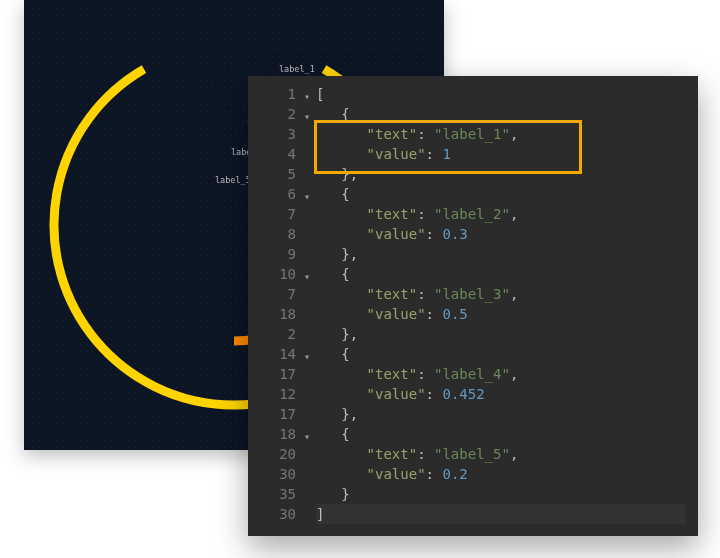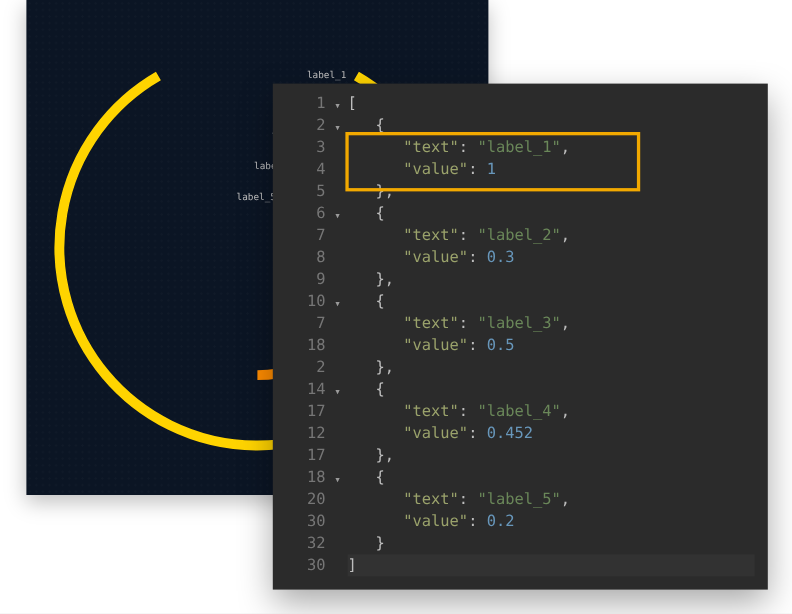--- a/index.html
+++ b/index.html
@@ -73,7 +73,7 @@
         <div class="ln">18<span class="fold">▾</span></div>
         <div class="ln">20</div>
         <div class="ln">30</div>
-        <div class="ln">32</div>
+        <div class="ln">35</div>
         <div class="ln">30</div>
       </div>
     <div class="code"><div class="row"><span class="k">[</span></div><div class="row">   <span class="k">{</span></div><div class="row">      <span class="key">"text"</span><span class="k">: </span><span class="str">"label_1"</span><span class="k">,</span></div><div class="row">      <span class="key">"value"</span><span class="k">: </span><span class="num">1</span></div><div class="row">   <span class="k">},</span></div><div class="row">   <span class="k">{</span></div><div class="row">      <span class="key">"text"</span><span class="k">: </span><span class="str">"label_2"</span><span class="k">,</span></div><div class="row">      <span class="key">"value"</span><span class="k">: </span><span class="num">0.3</span></div><div class="row">   <span class="k">},</span></div><div class="row">   <span class="k">{</span></div><div class="row">      <span class="key">"text"</span><span class="k">: </span><span class="str">"label_3"</span><span class="k">,</span></div><div class="row">      <span class="key">"value"</span><span class="k">: </span><span class="num">0.5</span></div><div class="row">   <span class="k">},</span></div><div class="row">   <span class="k">{</span></div><div class="row">      <span class="key">"text"</span><span class="k">: </span><span class="str">"label_4"</span><span class="k">,</span></div><div class="row">      <span class="key">"value"</span><span class="k">: </span><span class="num">0.452</span></div><div class="row">   <span class="k">},</span></div><div class="row">   <span class="k">{</span></div><div class="row">      <span class="key">"text"</span><span class="k">: </span><span class="str">"label_5"</span><span class="k">,</span></div><div class="row">      <span class="key">"value"</span><span class="k">: </span><span class="num">0.2</span></div><div class="row">   <span class="k">}</span></div><div class="row sel-line"><span class="k">]</span></div></div>

